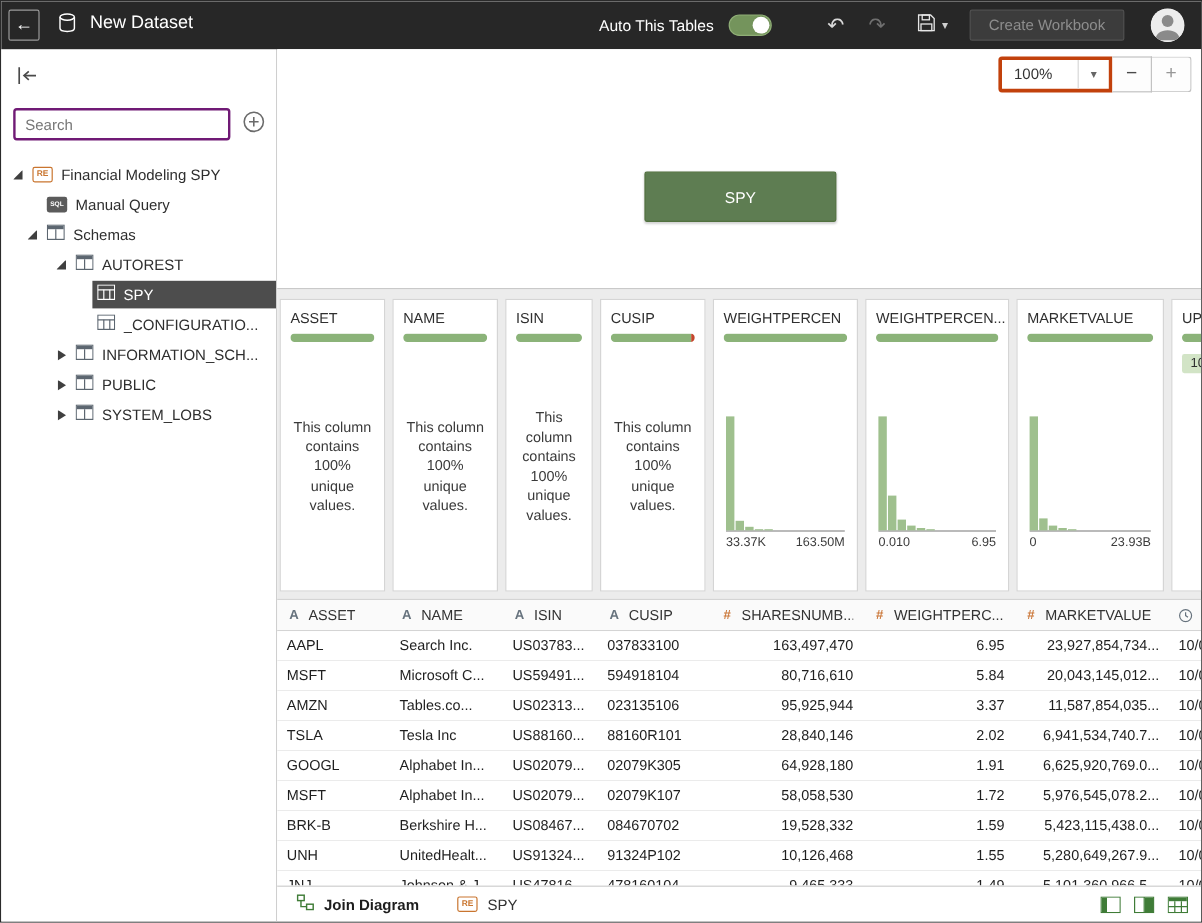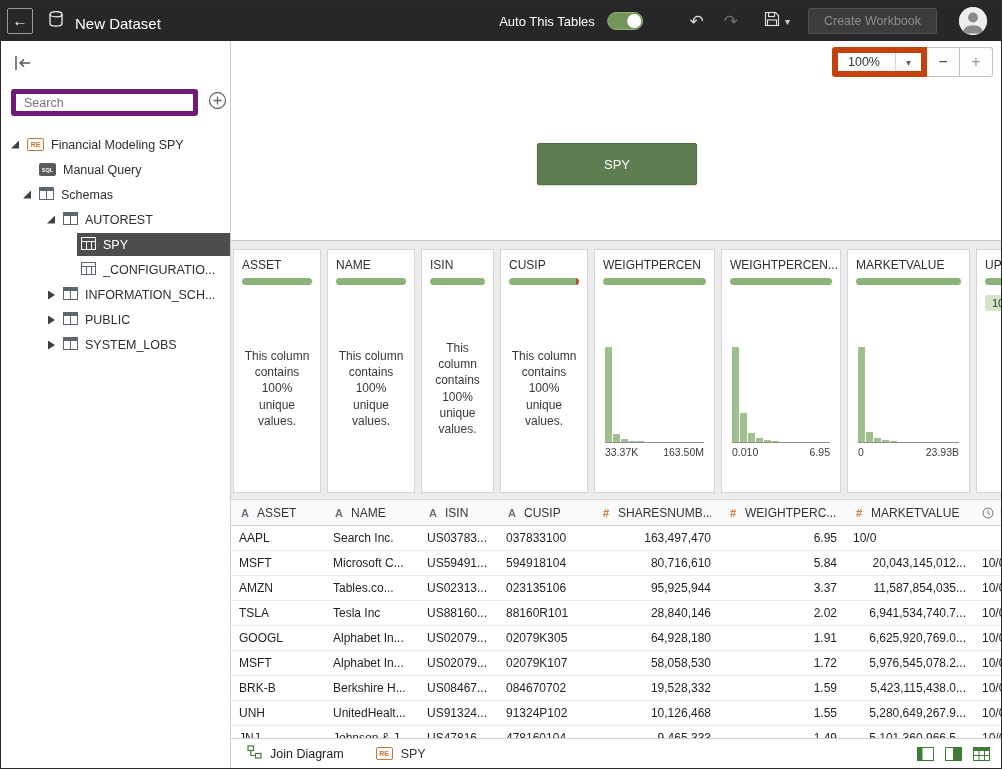--- a/index.html
+++ b/index.html
@@ -11,7 +11,7 @@
   .topbar { position:relative; height:40px; background:#272727; display:flex; align-items:center; flex:none; color:#fff; }
   .back-wrap { width:38px; display:flex; justify-content:center; align-items:center; }
   .back-btn { width:26px; height:26px; border:1px solid #9a9a9a; border-radius:2px; background:transparent; color:#fff; font-size:15px; line-height:24px; text-align:center; cursor:pointer; }
-  .tb-left { display:flex; align-items:flex-end; gap:10px; margin-left:8px; }
+  .tb-left { display:flex; align-items:flex-start; gap:10px; margin-left:8px; }
   .tb-title { font-size:15px; font-weight:500; color:#fff; white-space:nowrap; }
   .tb-center { position:absolute; left:57%; transform:translateX(-50%); display:flex; align-items:center; gap:12px; }
   .tb-center .lbl { font-size:13px; color:#fff; }

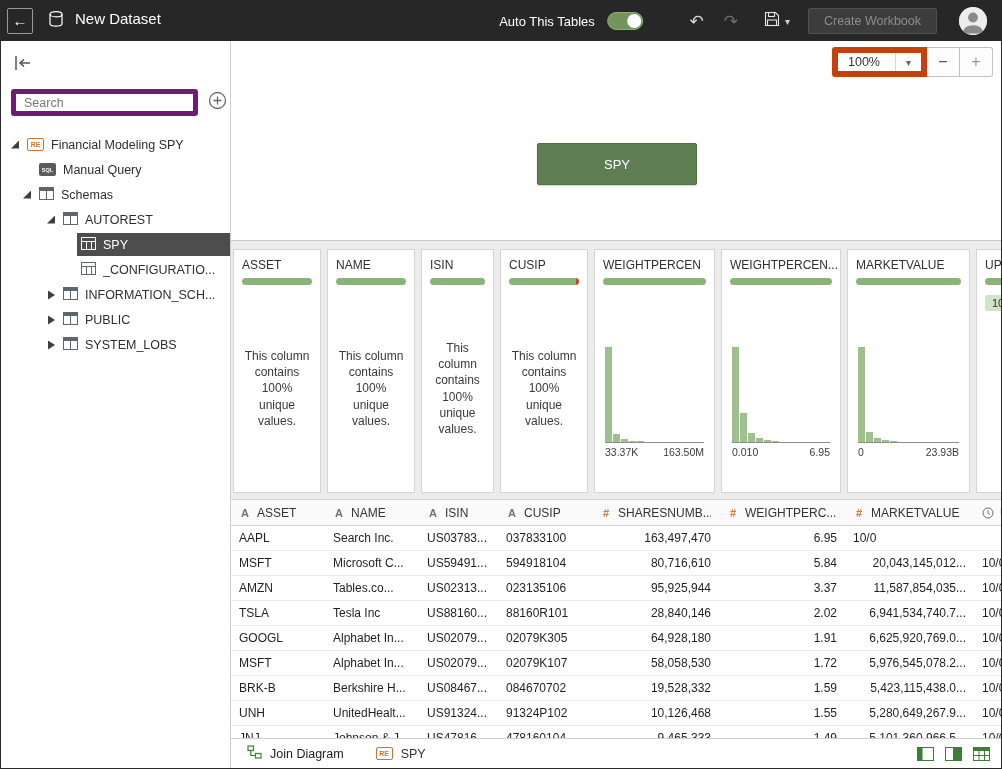--- a/index.html
+++ b/index.html
@@ -54,7 +54,7 @@
   
   .canvas { position:relative; height:200px; flex:none; background:#fff; border-bottom:1px solid #c9c9c9; }
   .zoom-group { position:absolute; top:6px; right:8px; height:30px; display:flex; }
-  .zoom-select { width:95px; background:#fff; border:6px solid #c2410c; border-radius:3px 0 0 3px; display:flex; align-items:center; cursor:pointer; }
+  .zoom-select { width:95px; background:#fff; border:3px solid #c2410c; border-radius:3px 0 0 3px; display:flex; align-items:center; cursor:pointer; }
   .zoom-value { flex:1; padding-left:10px; font-size:12.5px; color:#333; }
   .zoom-arrow { width:26px; height:100%; border-left:1px solid #d8d8d8; display:flex; align-items:center; justify-content:center; font-size:10px; color:#666; }
   .zoom-btn { width:33px; border:1px solid #c2c2c2; border-left:none; background:#fdfdfd; display:flex; align-items:center; justify-content:center; font-size:16px; cursor:pointer; }

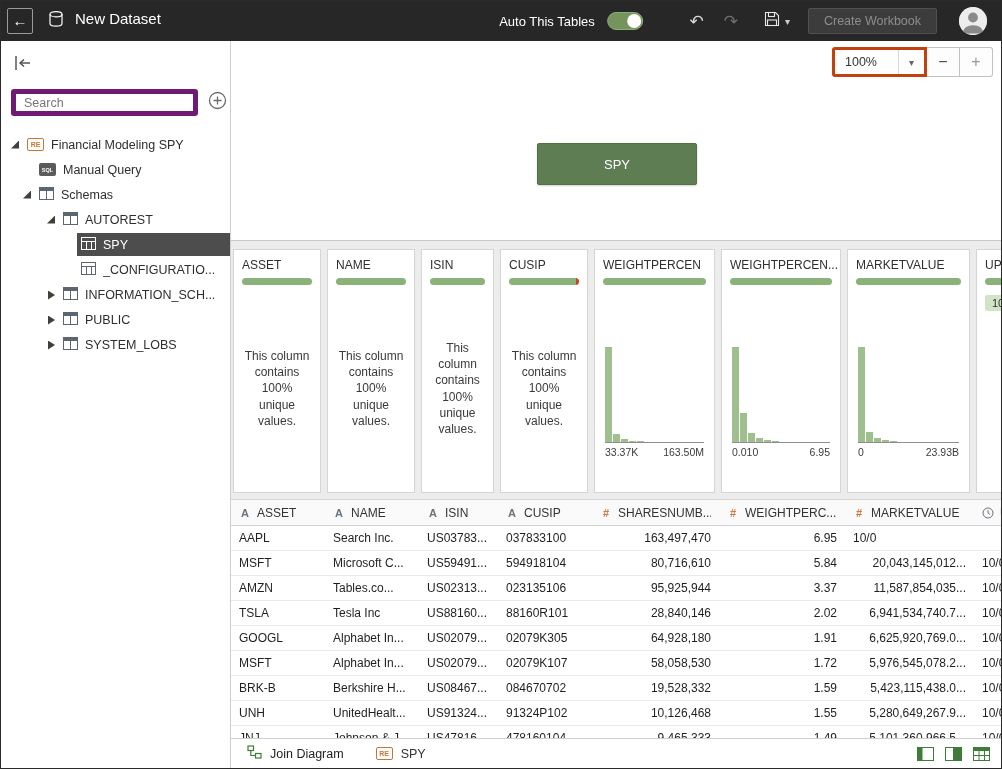--- a/index.html
+++ b/index.html
@@ -33,7 +33,7 @@
   .sidebar { width:230px; flex:none; background:#fff; border-right:1px solid #cfcfcf; display:flex; flex-direction:column; }
   .side-toolbar { padding:14px 12px 0 12px; }
   .search-row { display:flex; align-items:center; gap:10px; padding:14px 10px 0 10px; }
-  .search-input { flex:1; height:27px; border:5px solid #701a75; border-radius:3px; padding:0 8px; font-size:12.5px; color:#3b82f6; font-family:inherit; outline:none; }
+  .search-input { flex:1; height:27px; border:2px solid #701a75; border-radius:3px; padding:0 8px; font-size:12.5px; color:#3b82f6; font-family:inherit; outline:none; }
   .search-input::placeholder { color:#767676; }
   .tree { margin-top:16px; }
   .trow { height:25px; display:flex; align-items:center; cursor:pointer; }

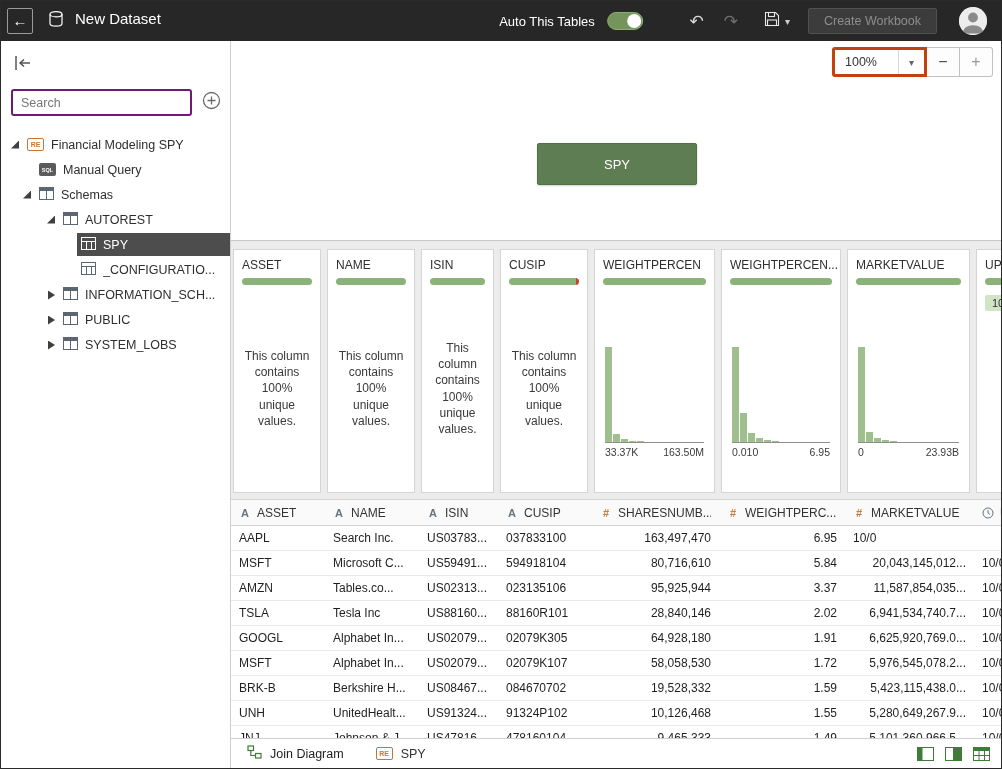--- a/index.html
+++ b/index.html
@@ -490,6 +490,7 @@
               <div class="cell col3">037833100</div>
               <div class="cell col4 num">163,497,470</div>
               <div class="cell col5 num">6.95</div>
+              <div class="cell col6 num">23,927,854,734...</div>
               <div class="cell col7">10/0</div>
             </div>
             <div class="grid-row">

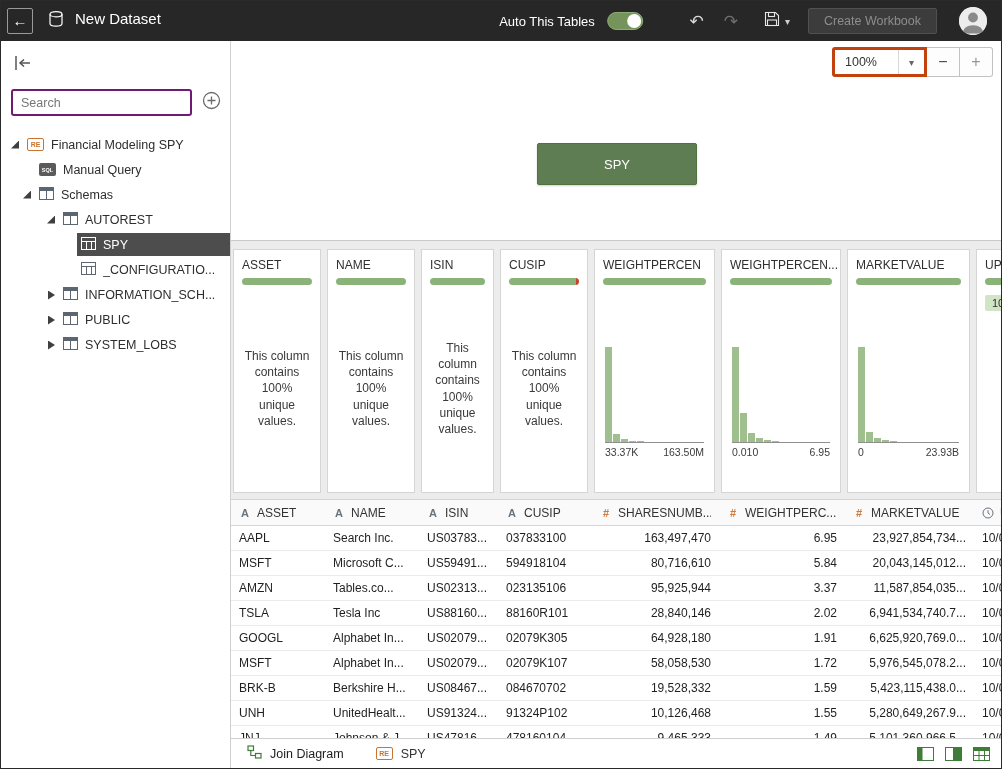--- a/index.html
+++ b/index.html
@@ -97,7 +97,7 @@
   
   .footer { height:30px; flex:none; background:#fff; border-top:1px solid #cfcfcf; display:flex; align-items:center; }
   .ftab { height:100%; display:flex; align-items:center; gap:8px; padding:0 16px; font-size:12.5px; color:#333; cursor:pointer; }
-  .ftab.active { font-weight:normal; color:#1d1d1d; }
+  .ftab.active { font-weight:bold; color:#1d1d1d; }
   .footer-right { margin-left:auto; display:flex; align-items:center; gap:8px; padding-right:10px; }
   .view-btn { width:20px; height:18px; display:flex; align-items:center; justify-content:center; cursor:pointer; }
 </style>

